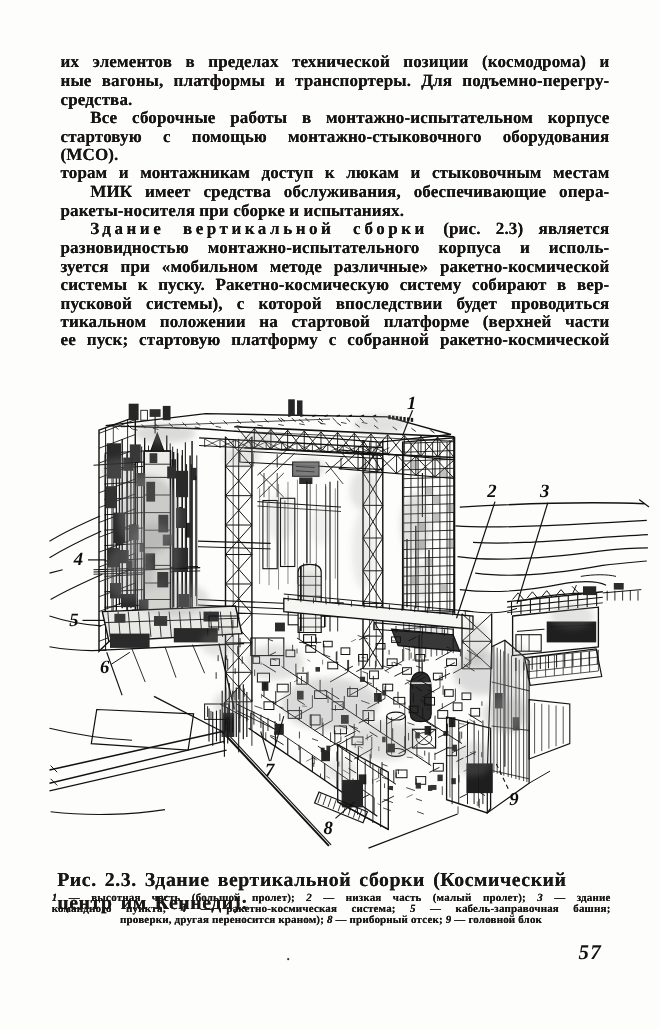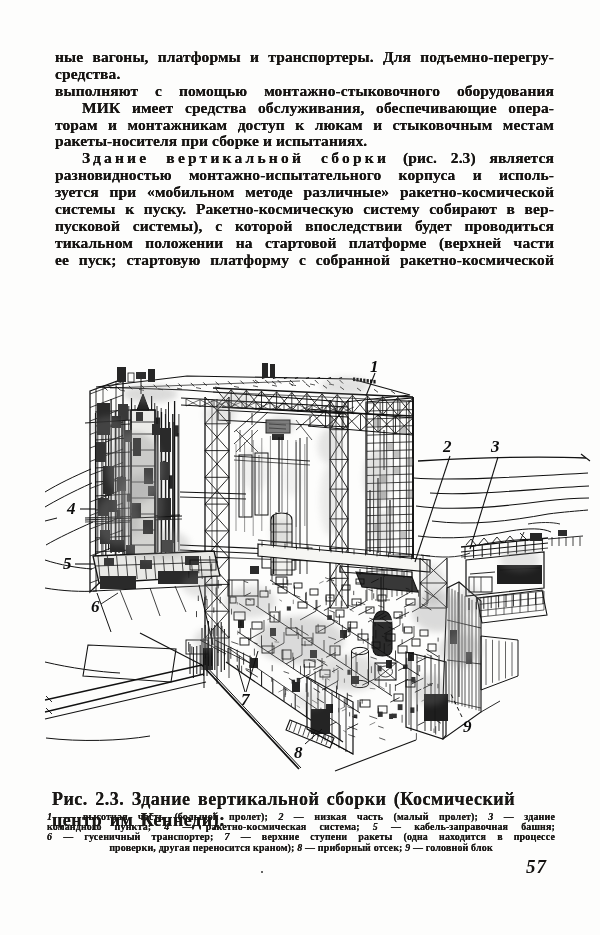--- a/index.html
+++ b/index.html
@@ -25,6 +25,7 @@
 <body>
 
 <div class="txt">
+  <div class="ln">их элементов в пределах технической позиции (космодрома) и</div>
   <div class="ln">ные вагоны, платформы и транспортеры. Для подъемно-перегру-</div>
   <div class="ln last">средства.</div>
   <div class="ln">выполняют с помощью монтажно-стыковочного оборудования</div>

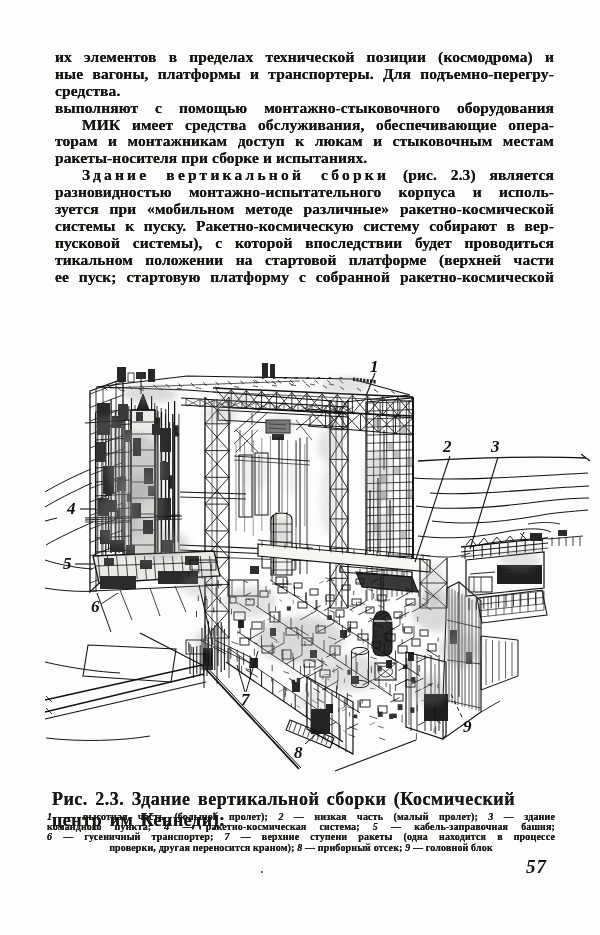--- a/index.html
+++ b/index.html
@@ -28,6 +28,7 @@
   <div class="ln">их элементов в пределах технической позиции (космодрома) и</div>
   <div class="ln">ные вагоны, платформы и транспортеры. Для подъемно-перегру-</div>
   <div class="ln last">средства.</div>
+  <div class="ln ind">Все сборочные работы в монтажно-испытательном корпусе</div>
   <div class="ln">выполняют с помощью монтажно-стыковочного оборудования</div>
   <div class="ln ind">МИК имеет средства обслуживания, обеспечивающие опера-</div>
   <div class="ln">торам и монтажникам доступ к люкам и стыковочным местам</div>

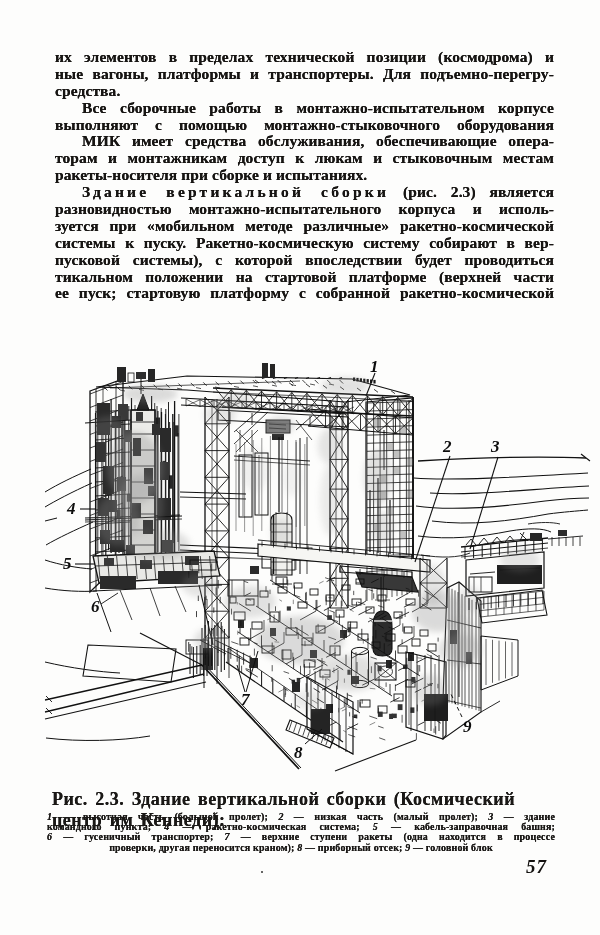--- a/index.html
+++ b/index.html
@@ -29,7 +29,7 @@
   <div class="ln">ные вагоны, платформы и транспортеры. Для подъемно-перегру-</div>
   <div class="ln last">средства.</div>
   <div class="ln ind">Все сборочные работы в монтажно-испытательном корпусе</div>
-  <div class="ln">выполняют с помощью монтажно-стыковочного оборудования</div>
+  <div class="ln">стартовую с помощью монтажно-стыковочного оборудования</div>
   <div class="ln ind">МИК имеет средства обслуживания, обеспечивающие опера-</div>
   <div class="ln">торам и монтажникам доступ к люкам и стыковочным местам</div>
   <div class="ln last">ракеты-носителя при сборке и испытаниях.</div>

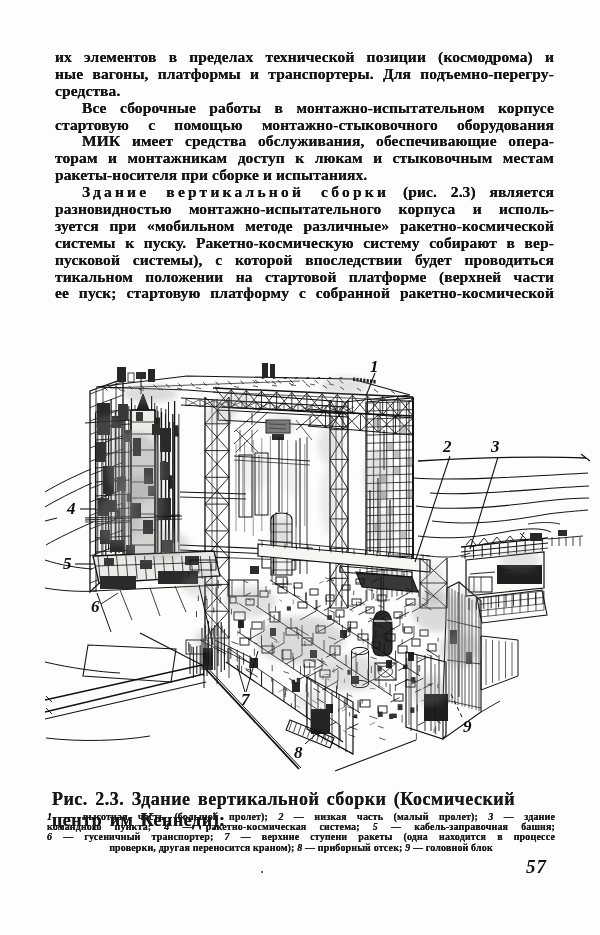--- a/index.html
+++ b/index.html
@@ -30,6 +30,7 @@
   <div class="ln last">средства.</div>
   <div class="ln ind">Все сборочные работы в монтажно-испытательном корпусе</div>
   <div class="ln">стартовую с помощью монтажно-стыковочного оборудования</div>
+  <div class="ln last">(МСО).</div>
   <div class="ln ind">МИК имеет средства обслуживания, обеспечивающие опера-</div>
   <div class="ln">торам и монтажникам доступ к люкам и стыковочным местам</div>
   <div class="ln last">ракеты-носителя при сборке и испытаниях.</div>

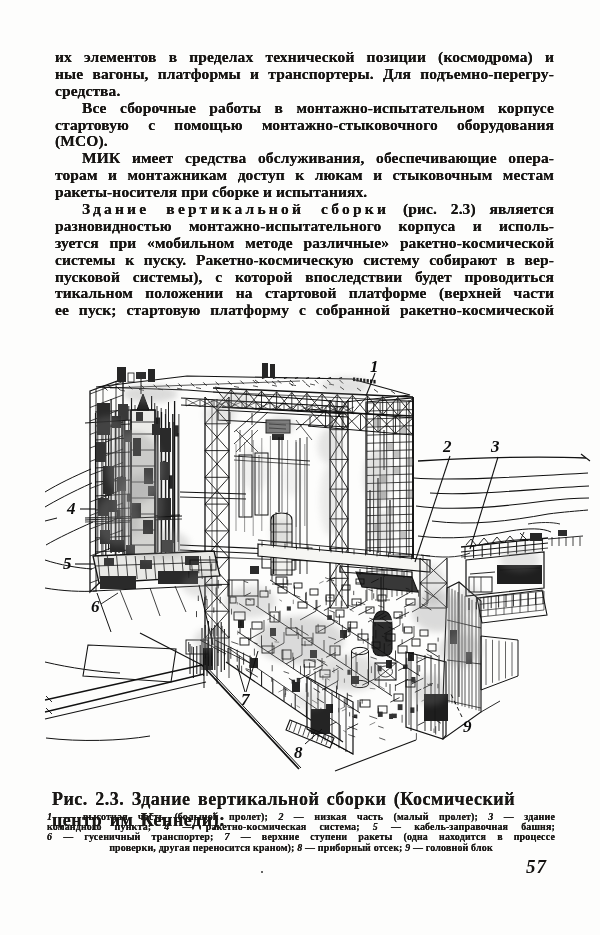--- a/index.html
+++ b/index.html
@@ -31,8 +31,8 @@
   <div class="ln ind">Все сборочные работы в монтажно-испытательном корпусе</div>
   <div class="ln">стартовую с помощью монтажно-стыковочного оборудования</div>
   <div class="ln last">(МСО).</div>
+  <div class="ln">торам и монтажникам доступ к люкам и стыковочным местам</div>
   <div class="ln ind">МИК имеет средства обслуживания, обеспечивающие опера-</div>
-  <div class="ln">торам и монтажникам доступ к люкам и стыковочным местам</div>
   <div class="ln last">ракеты-носителя при сборке и испытаниях.</div>
   <div class="ln ind"><span style="letter-spacing:3.2px">Здание вертикальной сборки</span> (рис. 2.3) является</div>
   <div class="ln">разновидностью монтажно-испытательного корпуса и исполь-</div>

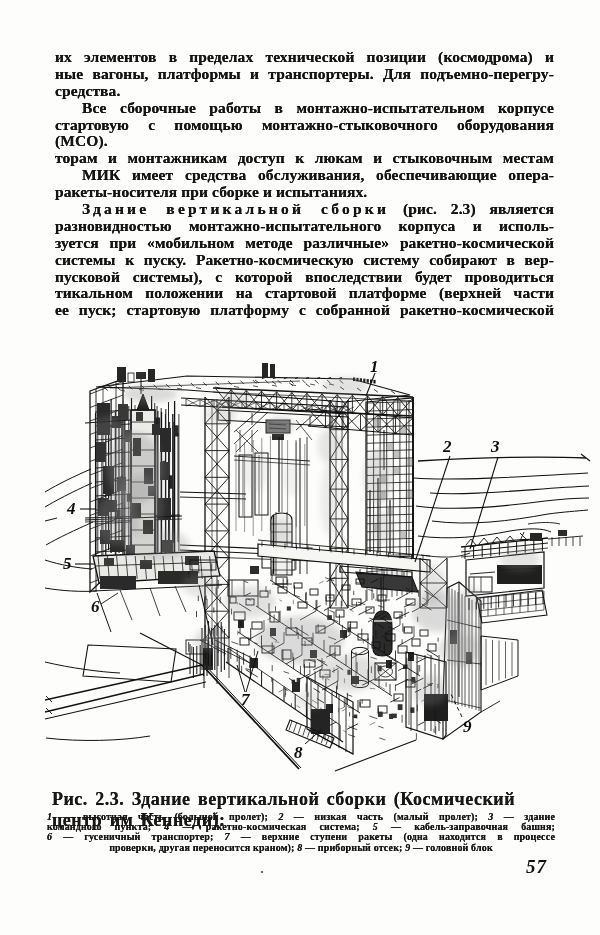--- a/index.html
+++ b/index.html
@@ -1215,7 +1215,6 @@
 <div class="cap leg">
   <div class="l"><i>1</i> — высотная часть (большой пролет); <i>2</i> — низкая часть (малый пролет); <i>3</i> — здание</div>
   <div class="l">командного пункта; <i>4</i> — ракетно-космическая система; <i>5</i> — кабель-заправочная башня;</div>
-  <div class="l"><i>6</i> — гусеничный транспортер; <i>7</i> — верхние ступени ракеты (одна находится в процессе</div>
   <div class="l last">проверки, другая переносится краном); <i>8</i> — приборный отсек; <i>9</i> — головной блок</div>
 </div>
 

